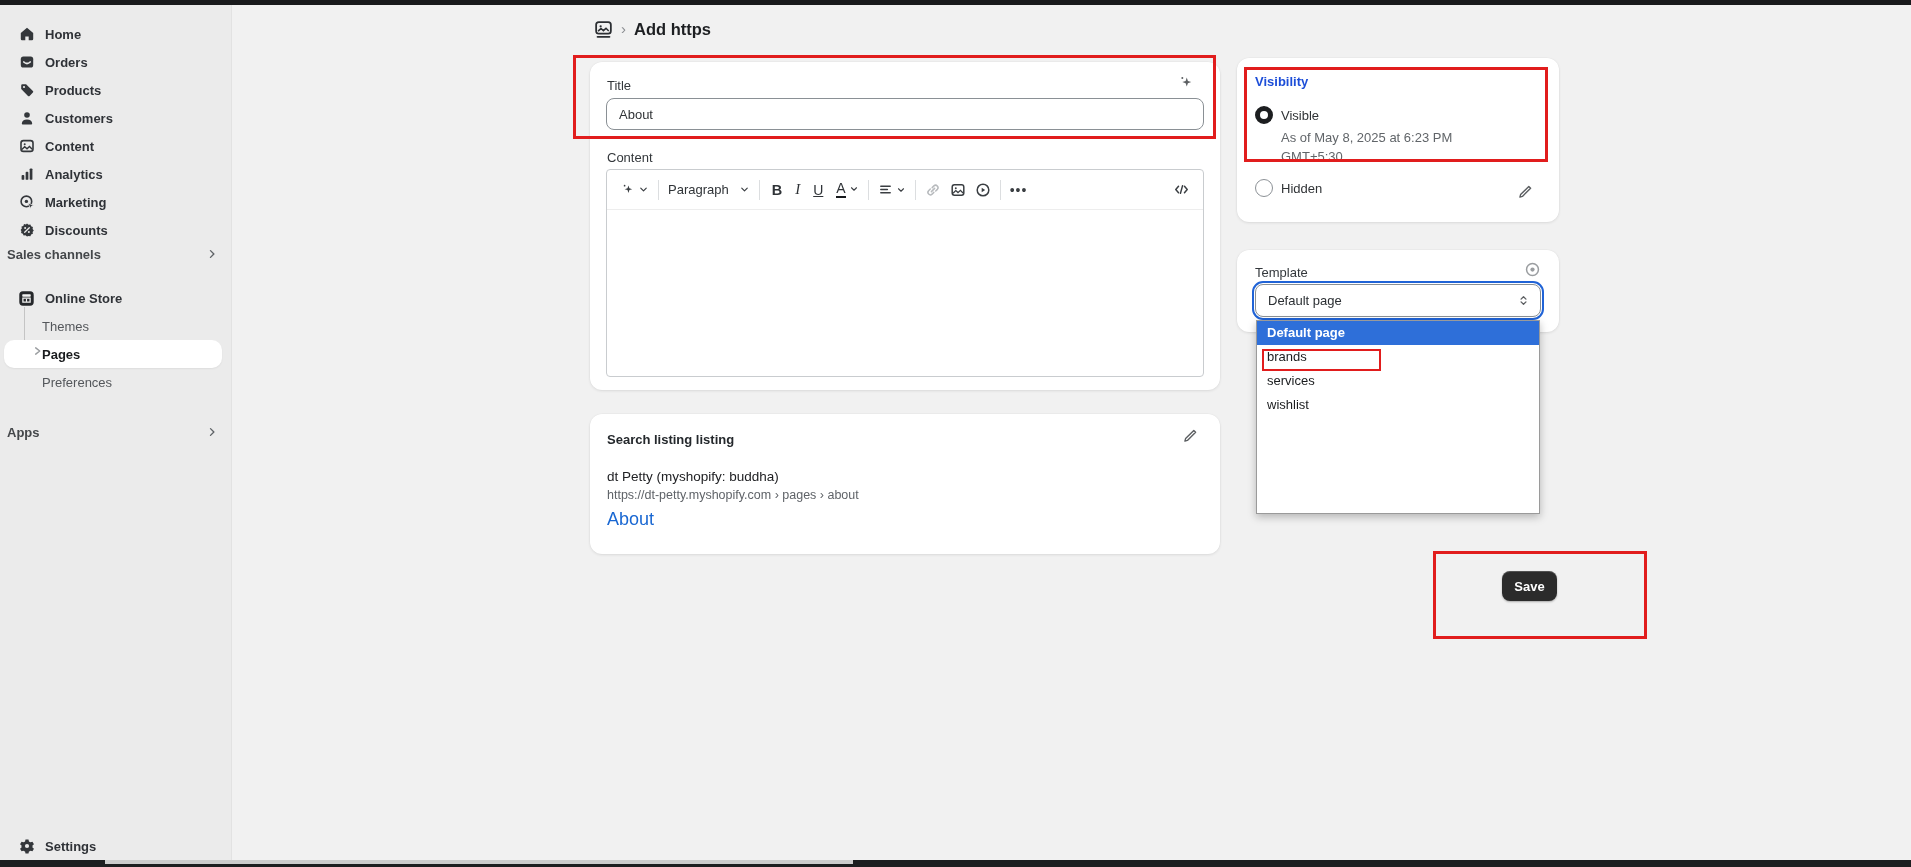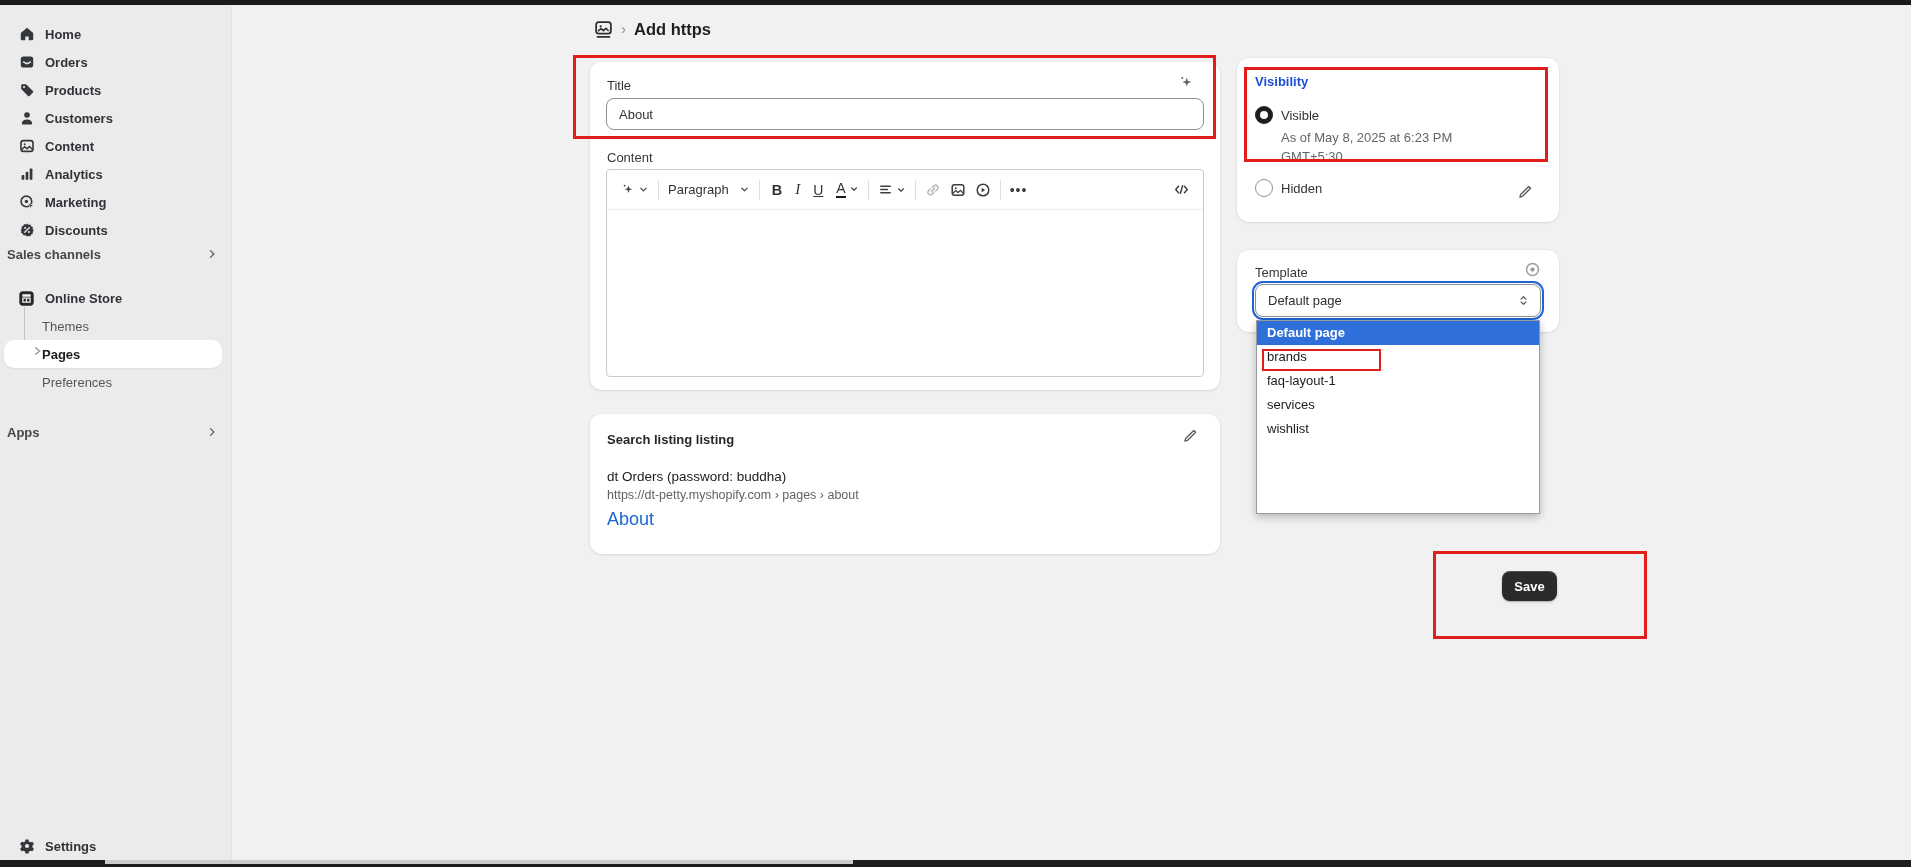--- a/index.html
+++ b/index.html
@@ -392,7 +392,6 @@
   <div class="dropdown">
     <div class="dd-option selected">Default page</div>
     <div class="dd-option">brands</div>
-    <div class="dd-option">faq-layout-1</div>
     <div class="dd-option">services</div>
     <div class="dd-option">wishlist</div>
   </div>

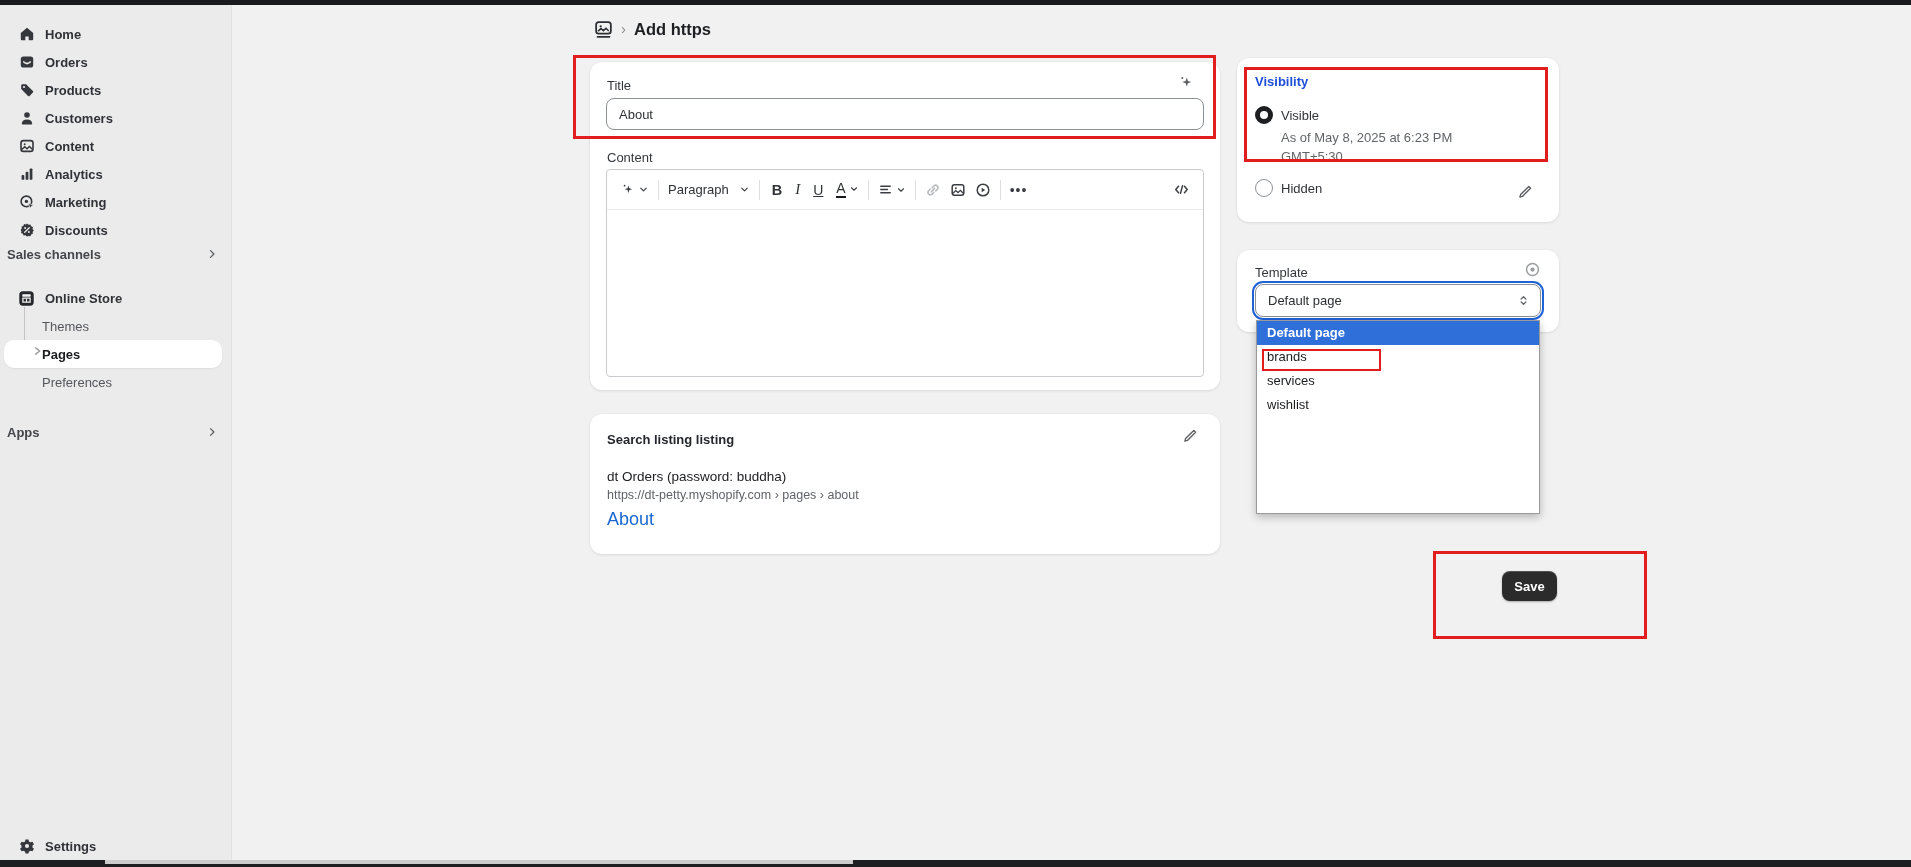--- a/index.html
+++ b/index.html
@@ -351,7 +351,7 @@
           <path d="M11.8 2.4 l1.8 1.8 L5.4 12.4 l-2.5.7.7-2.5 Z" fill="none" stroke="#5c5f62" stroke-width="1.4" stroke-linejoin="round"></path>
         </svg>
     </span>
-    <span class="seo-store">dt Orders (password: buddha)</span>
+    <span class="seo-store">dt Petty (myshopify: buddha)</span>
     <span class="seo-url">https://dt-petty.myshopify.com › pages › about</span>
     <span class="seo-title">About</span>
   </section>

